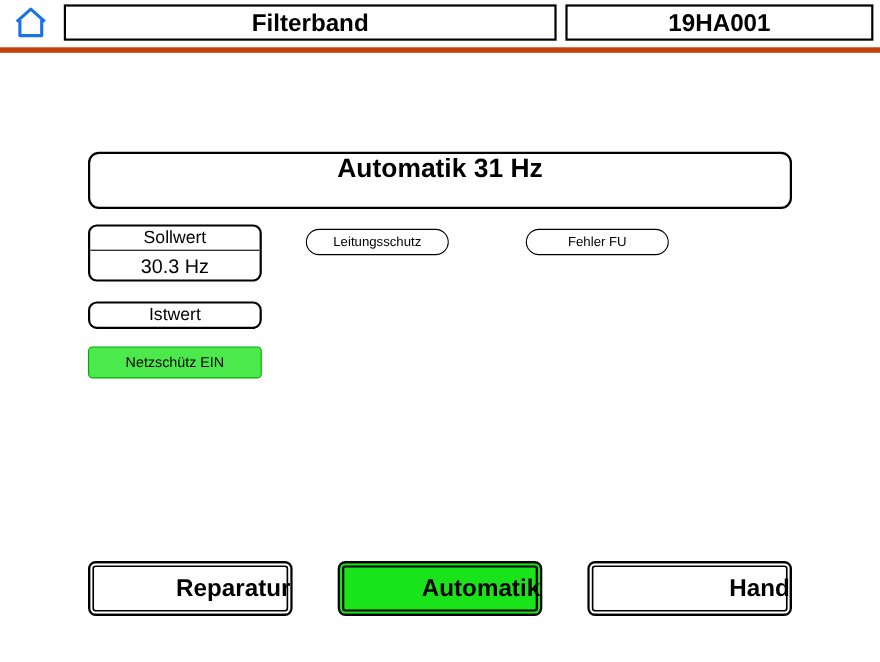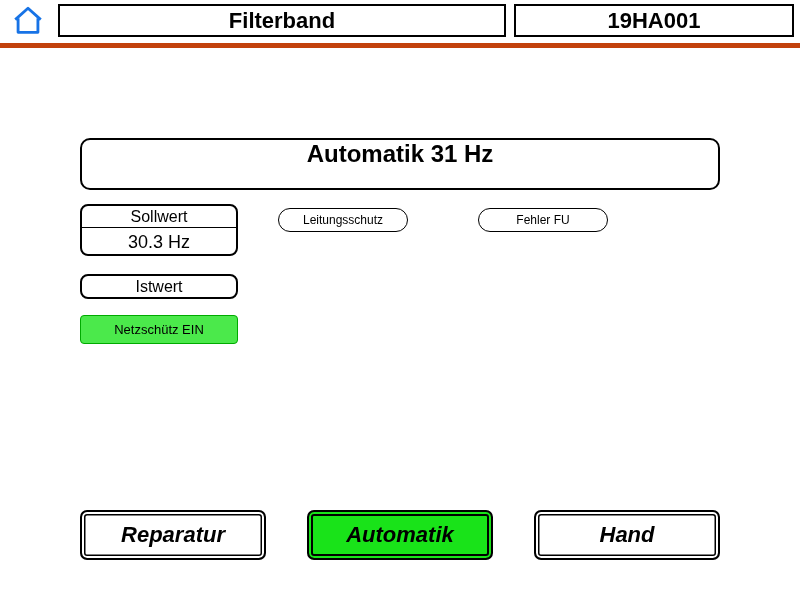--- a/index.html
+++ b/index.html
@@ -128,10 +128,9 @@
       font-size: 22px;
       display: flex;
       align-items: center;
-      justify-content: center;
+      justify-content: flex-end;
       cursor: pointer;
       box-shadow: inset 0 0 0 2px #fff, inset 0 0 0 3.5px #000;
-      font-style: italic;
     }
     .mode-btn.active {
       background: #19e319;

